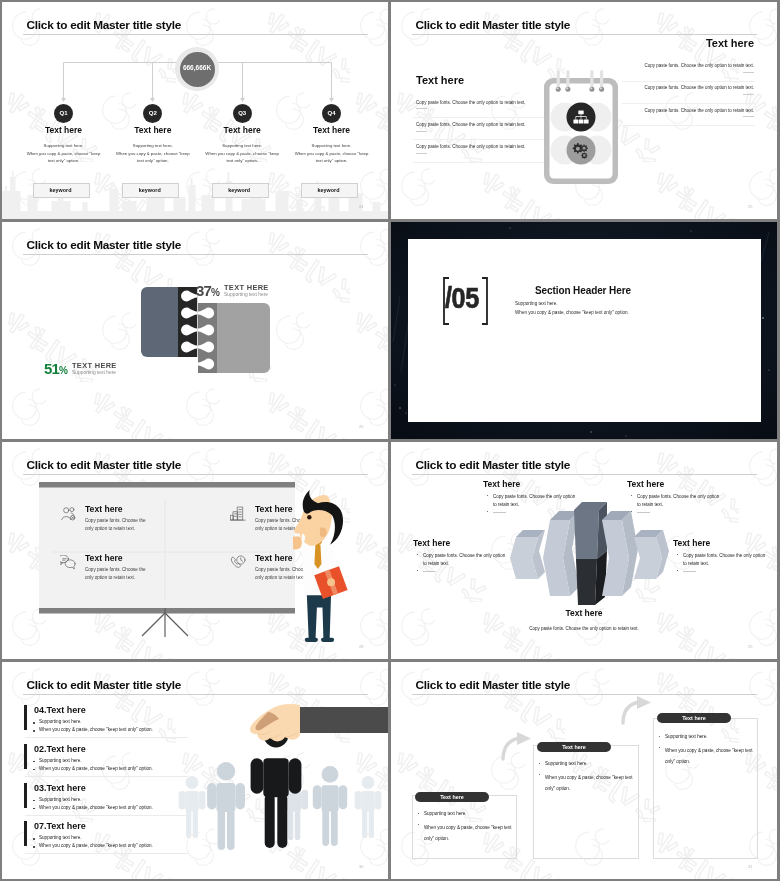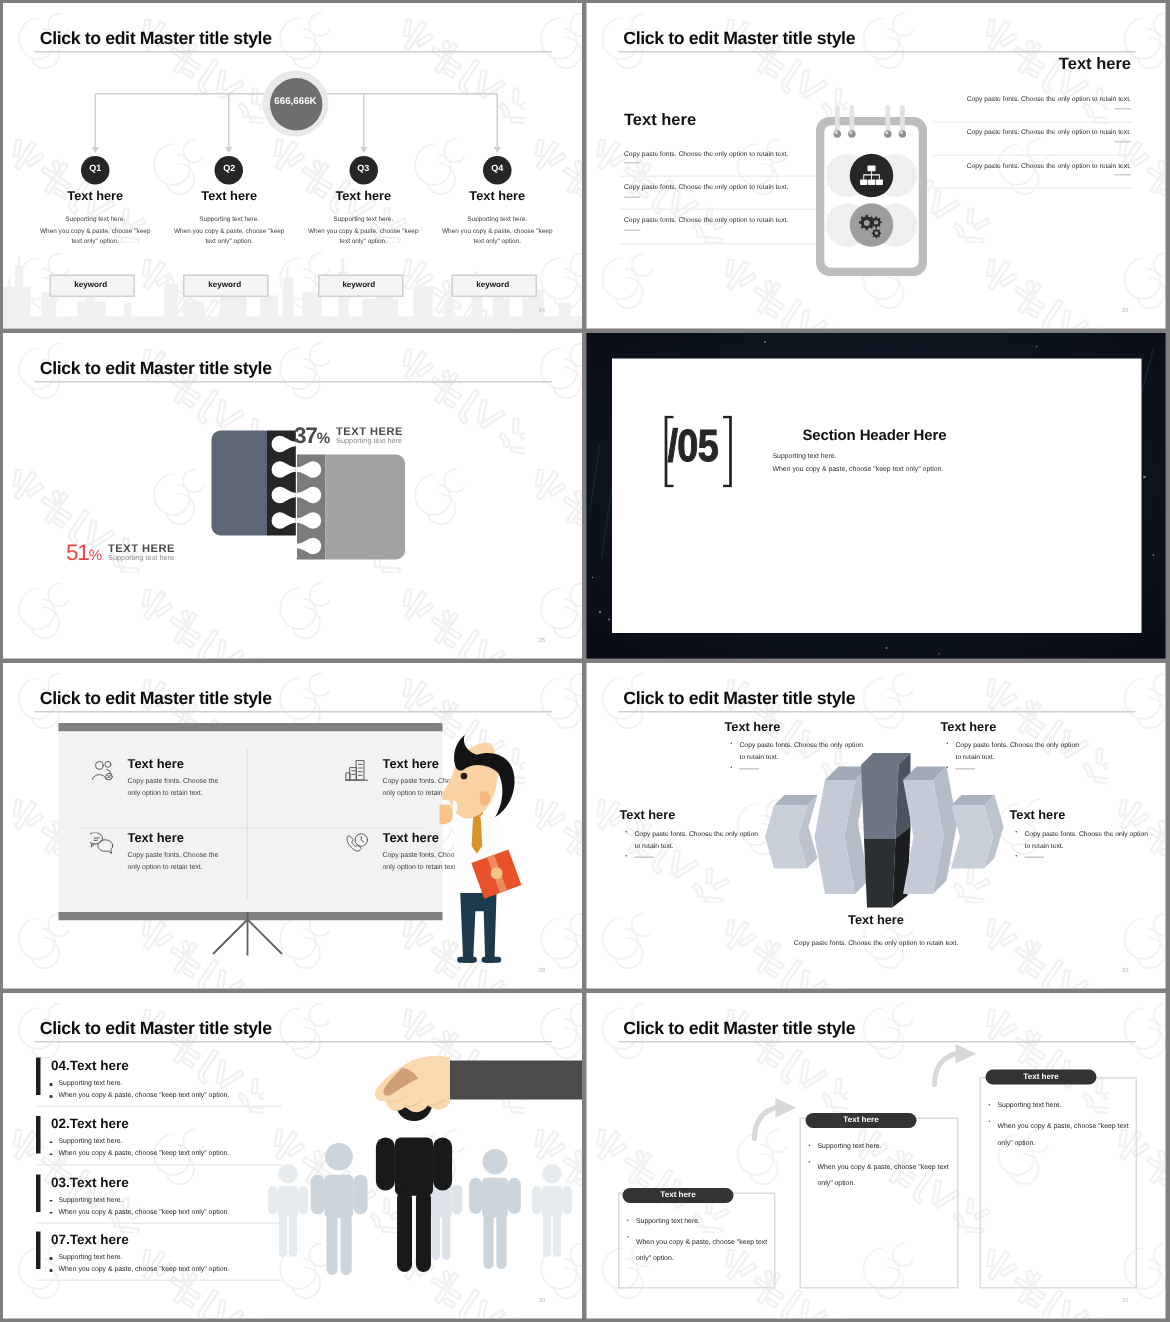--- a/index.html
+++ b/index.html
@@ -219,7 +219,7 @@
         <div style="position:absolute;left:194px;top:60px;font-size:15px;font-weight:bold;color:#4a4a4a;letter-spacing:-0.8px;font-family:'Liberation Sans Narrow','Liberation Sans',sans-serif;">37<span style="font-size:10px;">%</span></div>
         <div style="position:absolute;left:222px;top:60.5px;font-size:7.4px;font-weight:bold;color:#4a4a4a;letter-spacing:0.35px;">TEXT HERE</div>
         <div style="position:absolute;left:222px;top:69.5px;font-size:4.9px;color:#8a8a8a;">Supporting text here</div>
-        <div style="position:absolute;left:42px;top:138px;font-size:15px;font-weight:normal;color:#ef4444;letter-spacing:-0.8px;font-family:'Liberation Sans Narrow','Liberation Sans',sans-serif;">51<span style="font-size:10px;">%</span></div>
+        <div style="position:absolute;left:42px;top:138px;font-size:15px;font-weight:bold;color:#15803d;letter-spacing:-0.8px;font-family:'Liberation Sans Narrow','Liberation Sans',sans-serif;">51<span style="font-size:10px;">%</span></div>
         <div style="position:absolute;left:70px;top:138.5px;font-size:7.4px;font-weight:bold;color:#4a4a4a;letter-spacing:0.35px;">TEXT HERE</div>
         <div style="position:absolute;left:70px;top:147.5px;font-size:4.9px;color:#8a8a8a;">Supporting text here</div>
       </div>

